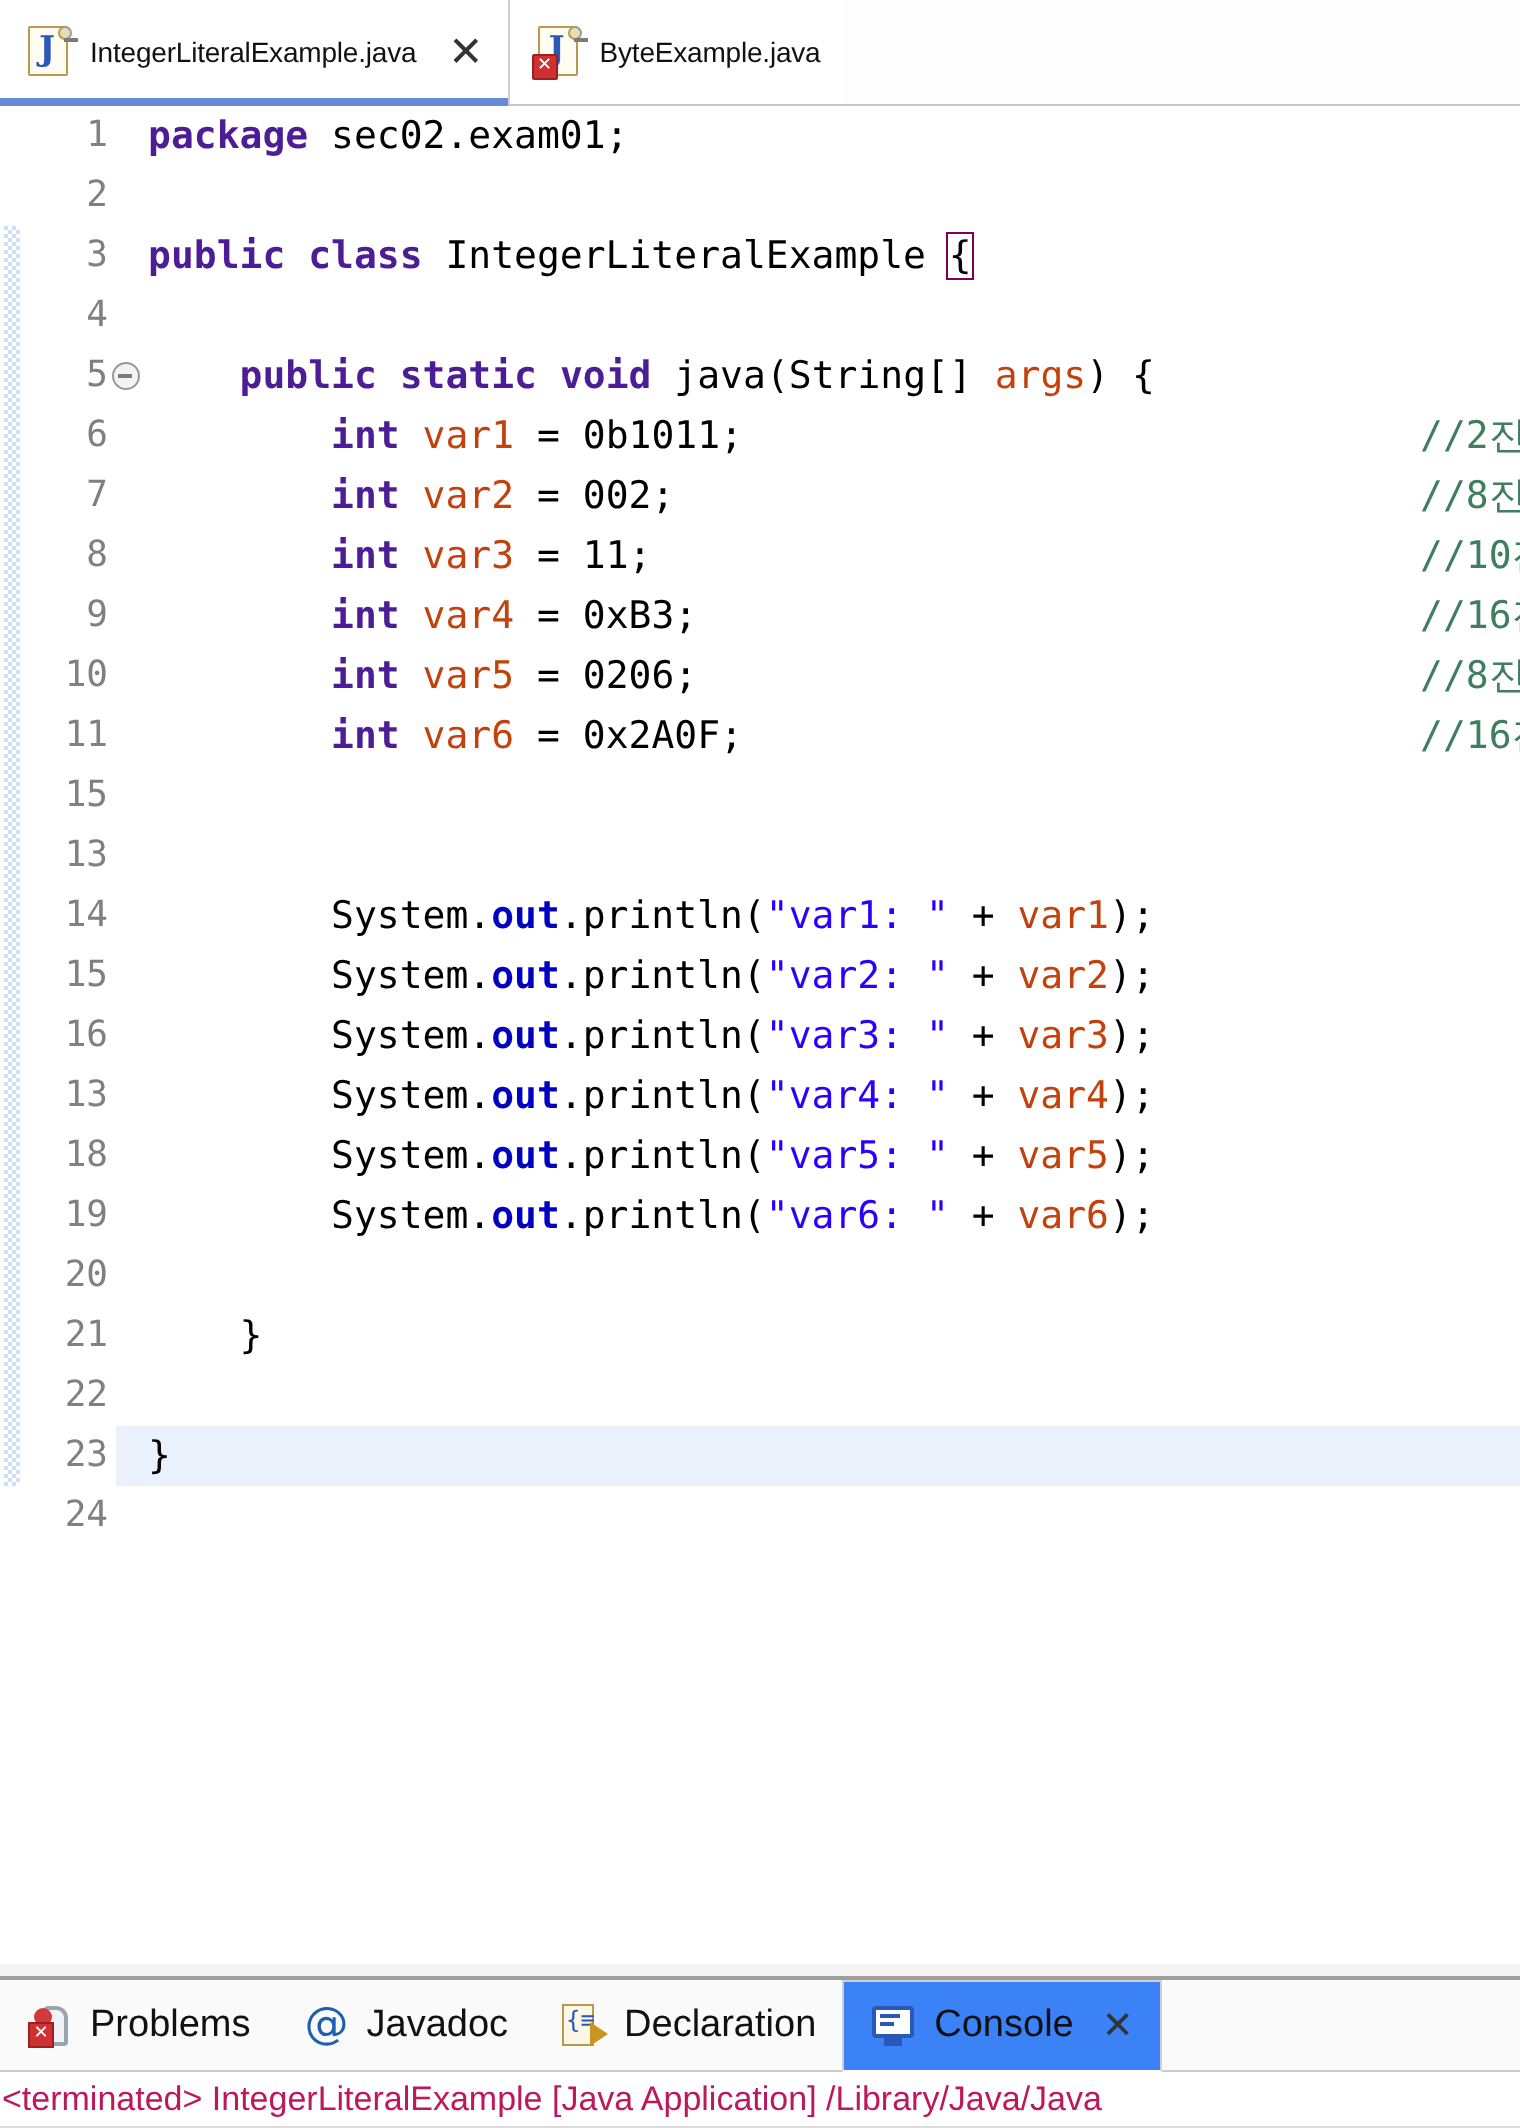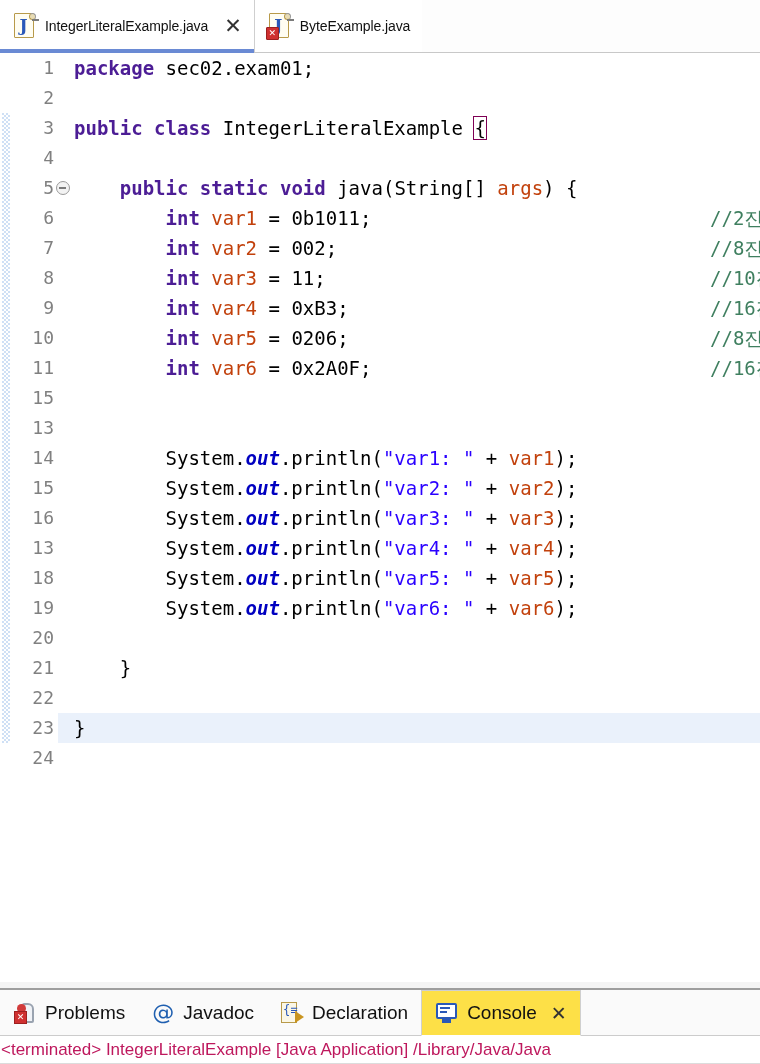--- a/index.html
+++ b/index.html
@@ -108,7 +108,7 @@
   .num  { color: #000000; margin-top: 12px; }
   .str  { color: #2a00ff; }
   .cmt  { color: #3f7f5f; }
-  .stat { color: #0000c0; font-weight: bold; font-style: italic; }
+  .stat { color: #0000c0; font-weight: bold; }
   .brk  { outline: 1.6px solid #7f0055; outline-offset: 0px; }
   .cmt-col { position: absolute; left: 636px; top: 0; }
 

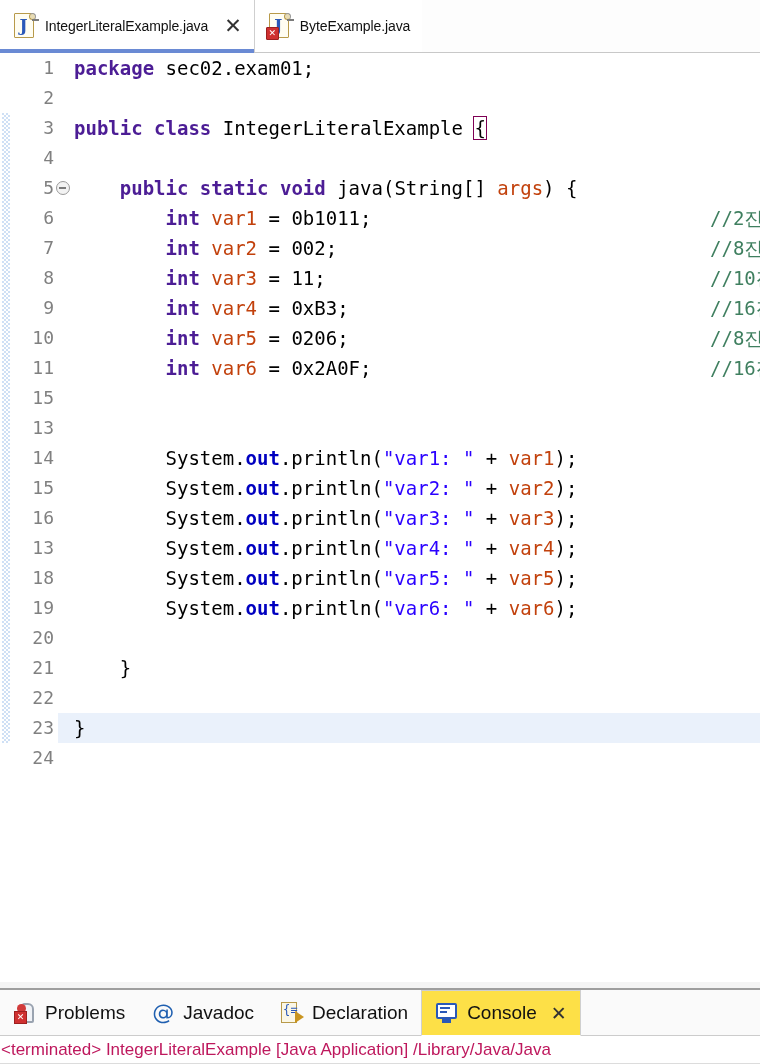--- a/index.html
+++ b/index.html
@@ -126,7 +126,7 @@
     font-size: 19px; color: #111; white-space: nowrap; position: relative;
   }
   .vtab.active {
-    background: #fde047; border-left: 1px solid #cfcfcf; border-right: 1px solid #cfcfcf;
+    background: #3b82f6; border-left: 1px solid #cfcfcf; border-right: 1px solid #cfcfcf;
     border-top: 1px solid #cfcfcf; border-bottom: 1px solid #ffffff; margin-bottom: -1px;
   }
   .vtab-close { font-size: 19px; color: #333; margin-left: 6px; font-family: "DejaVu Sans", sans-serif; }

